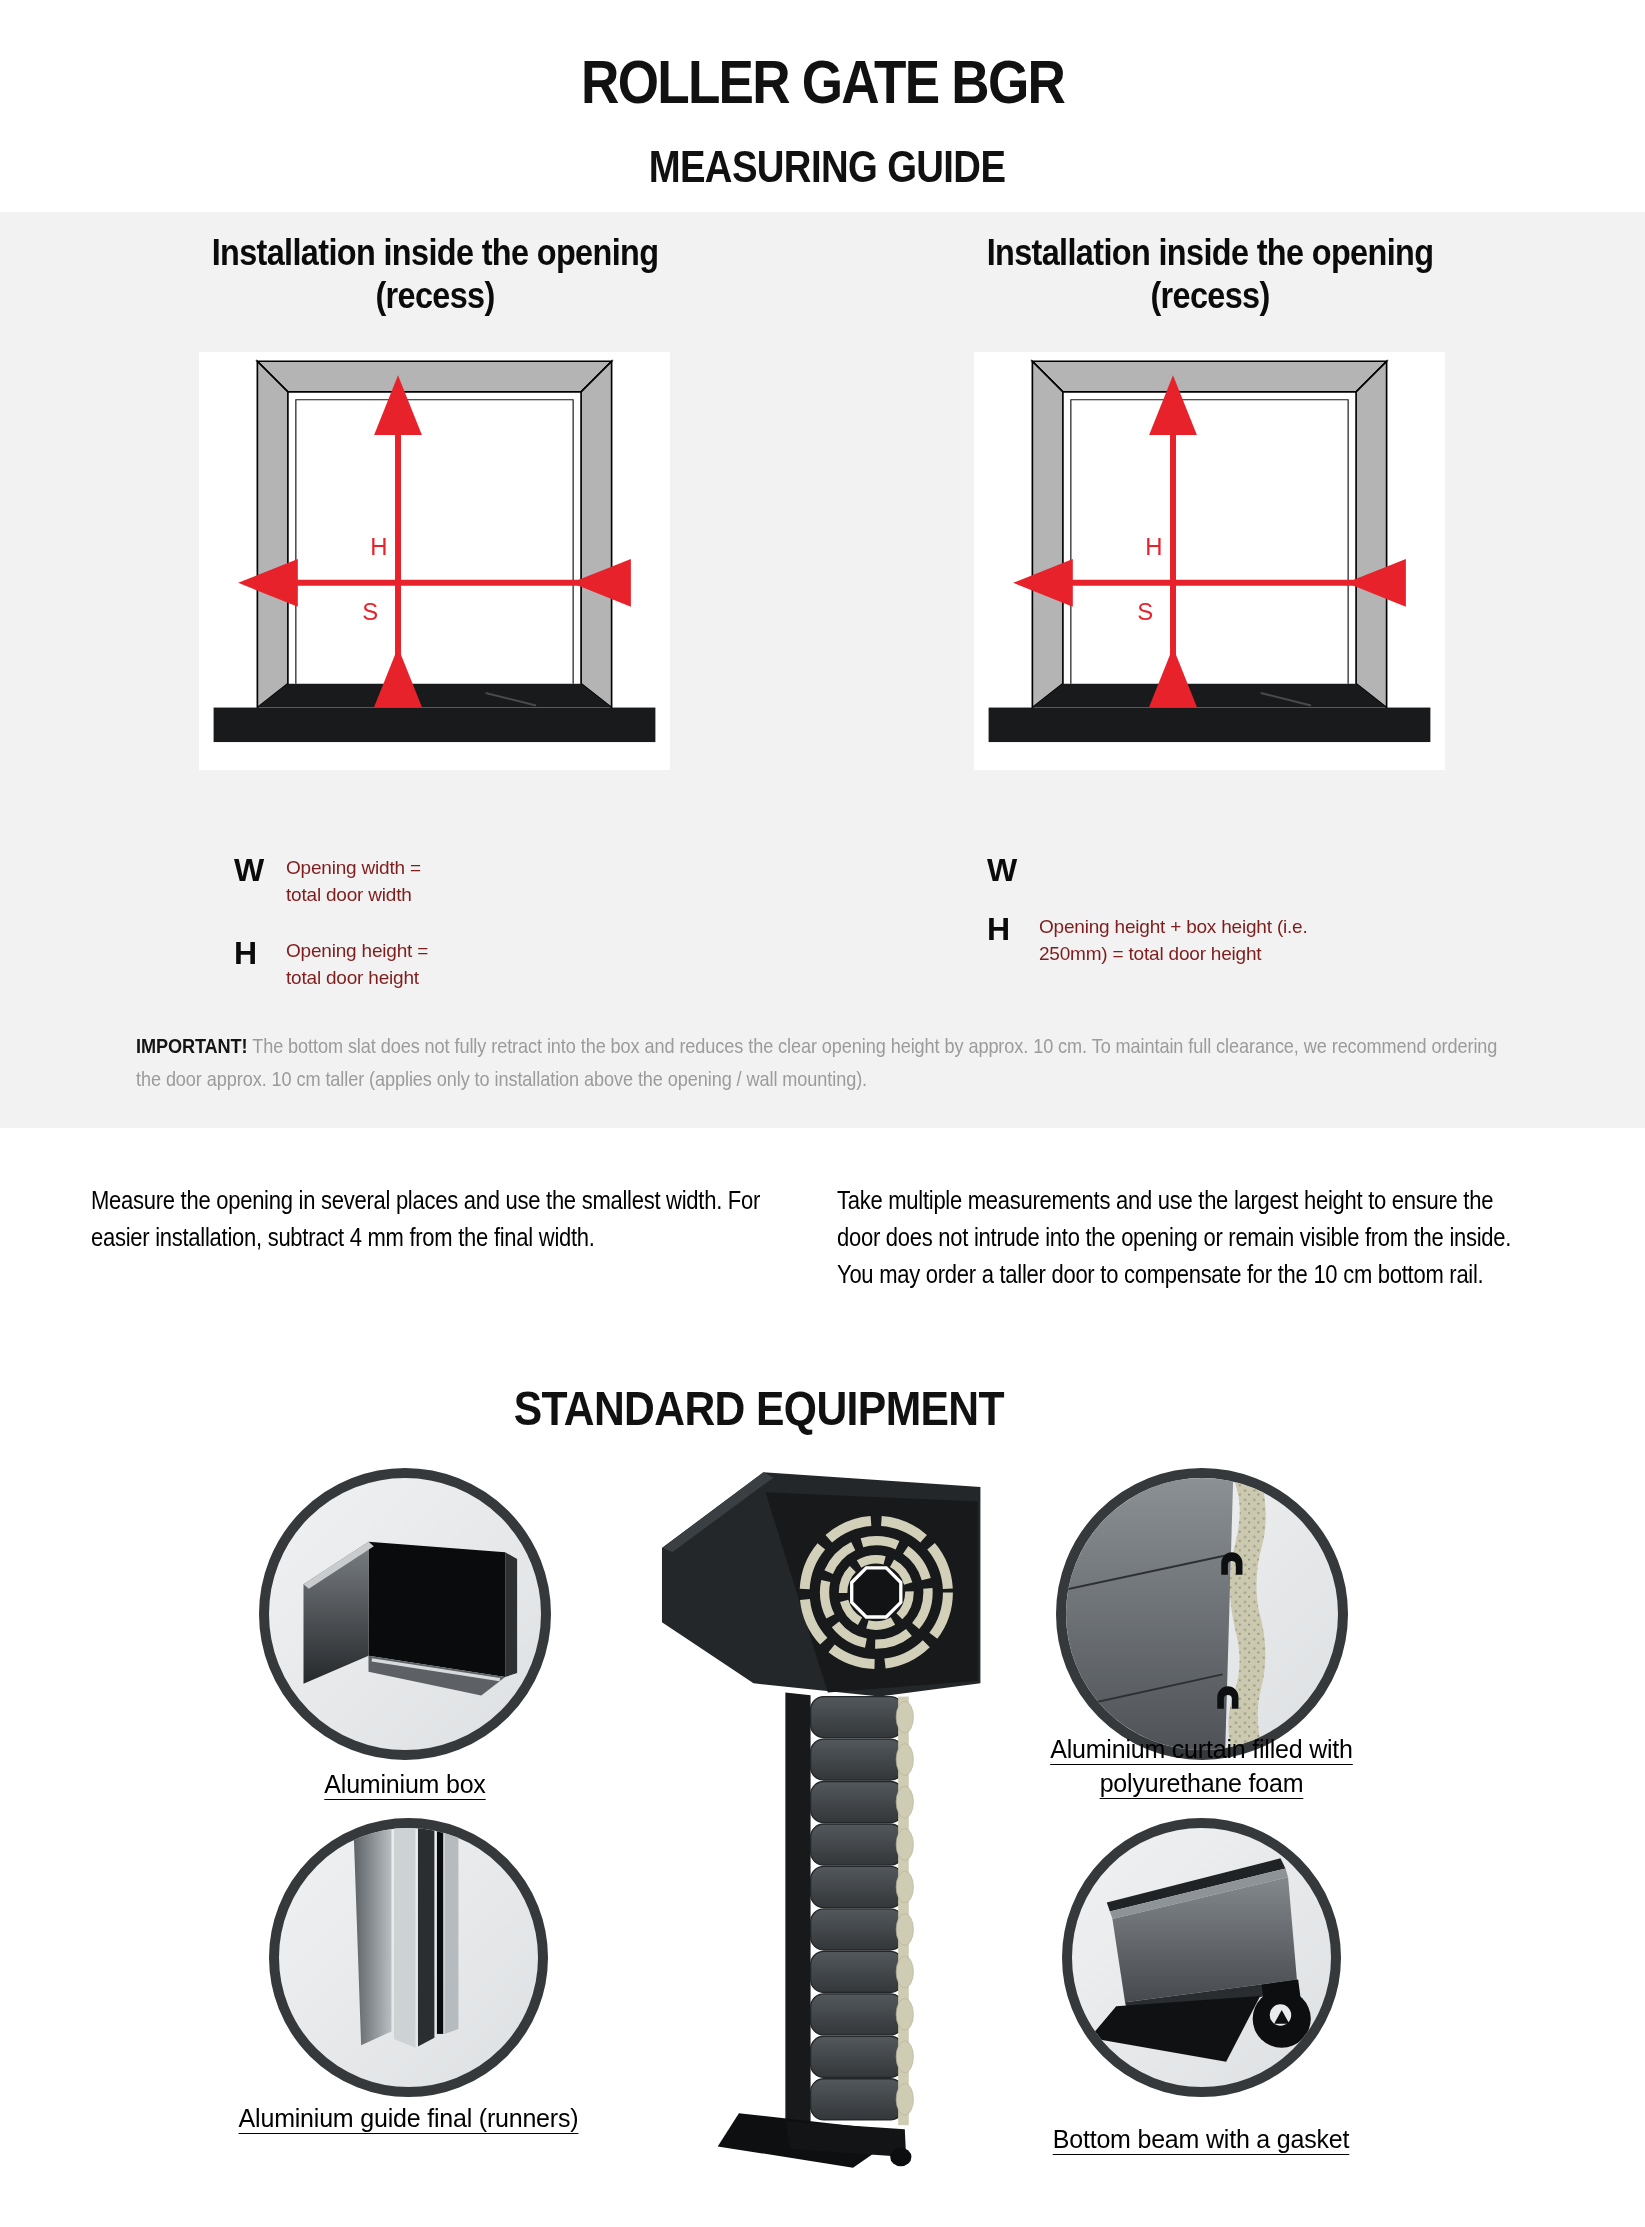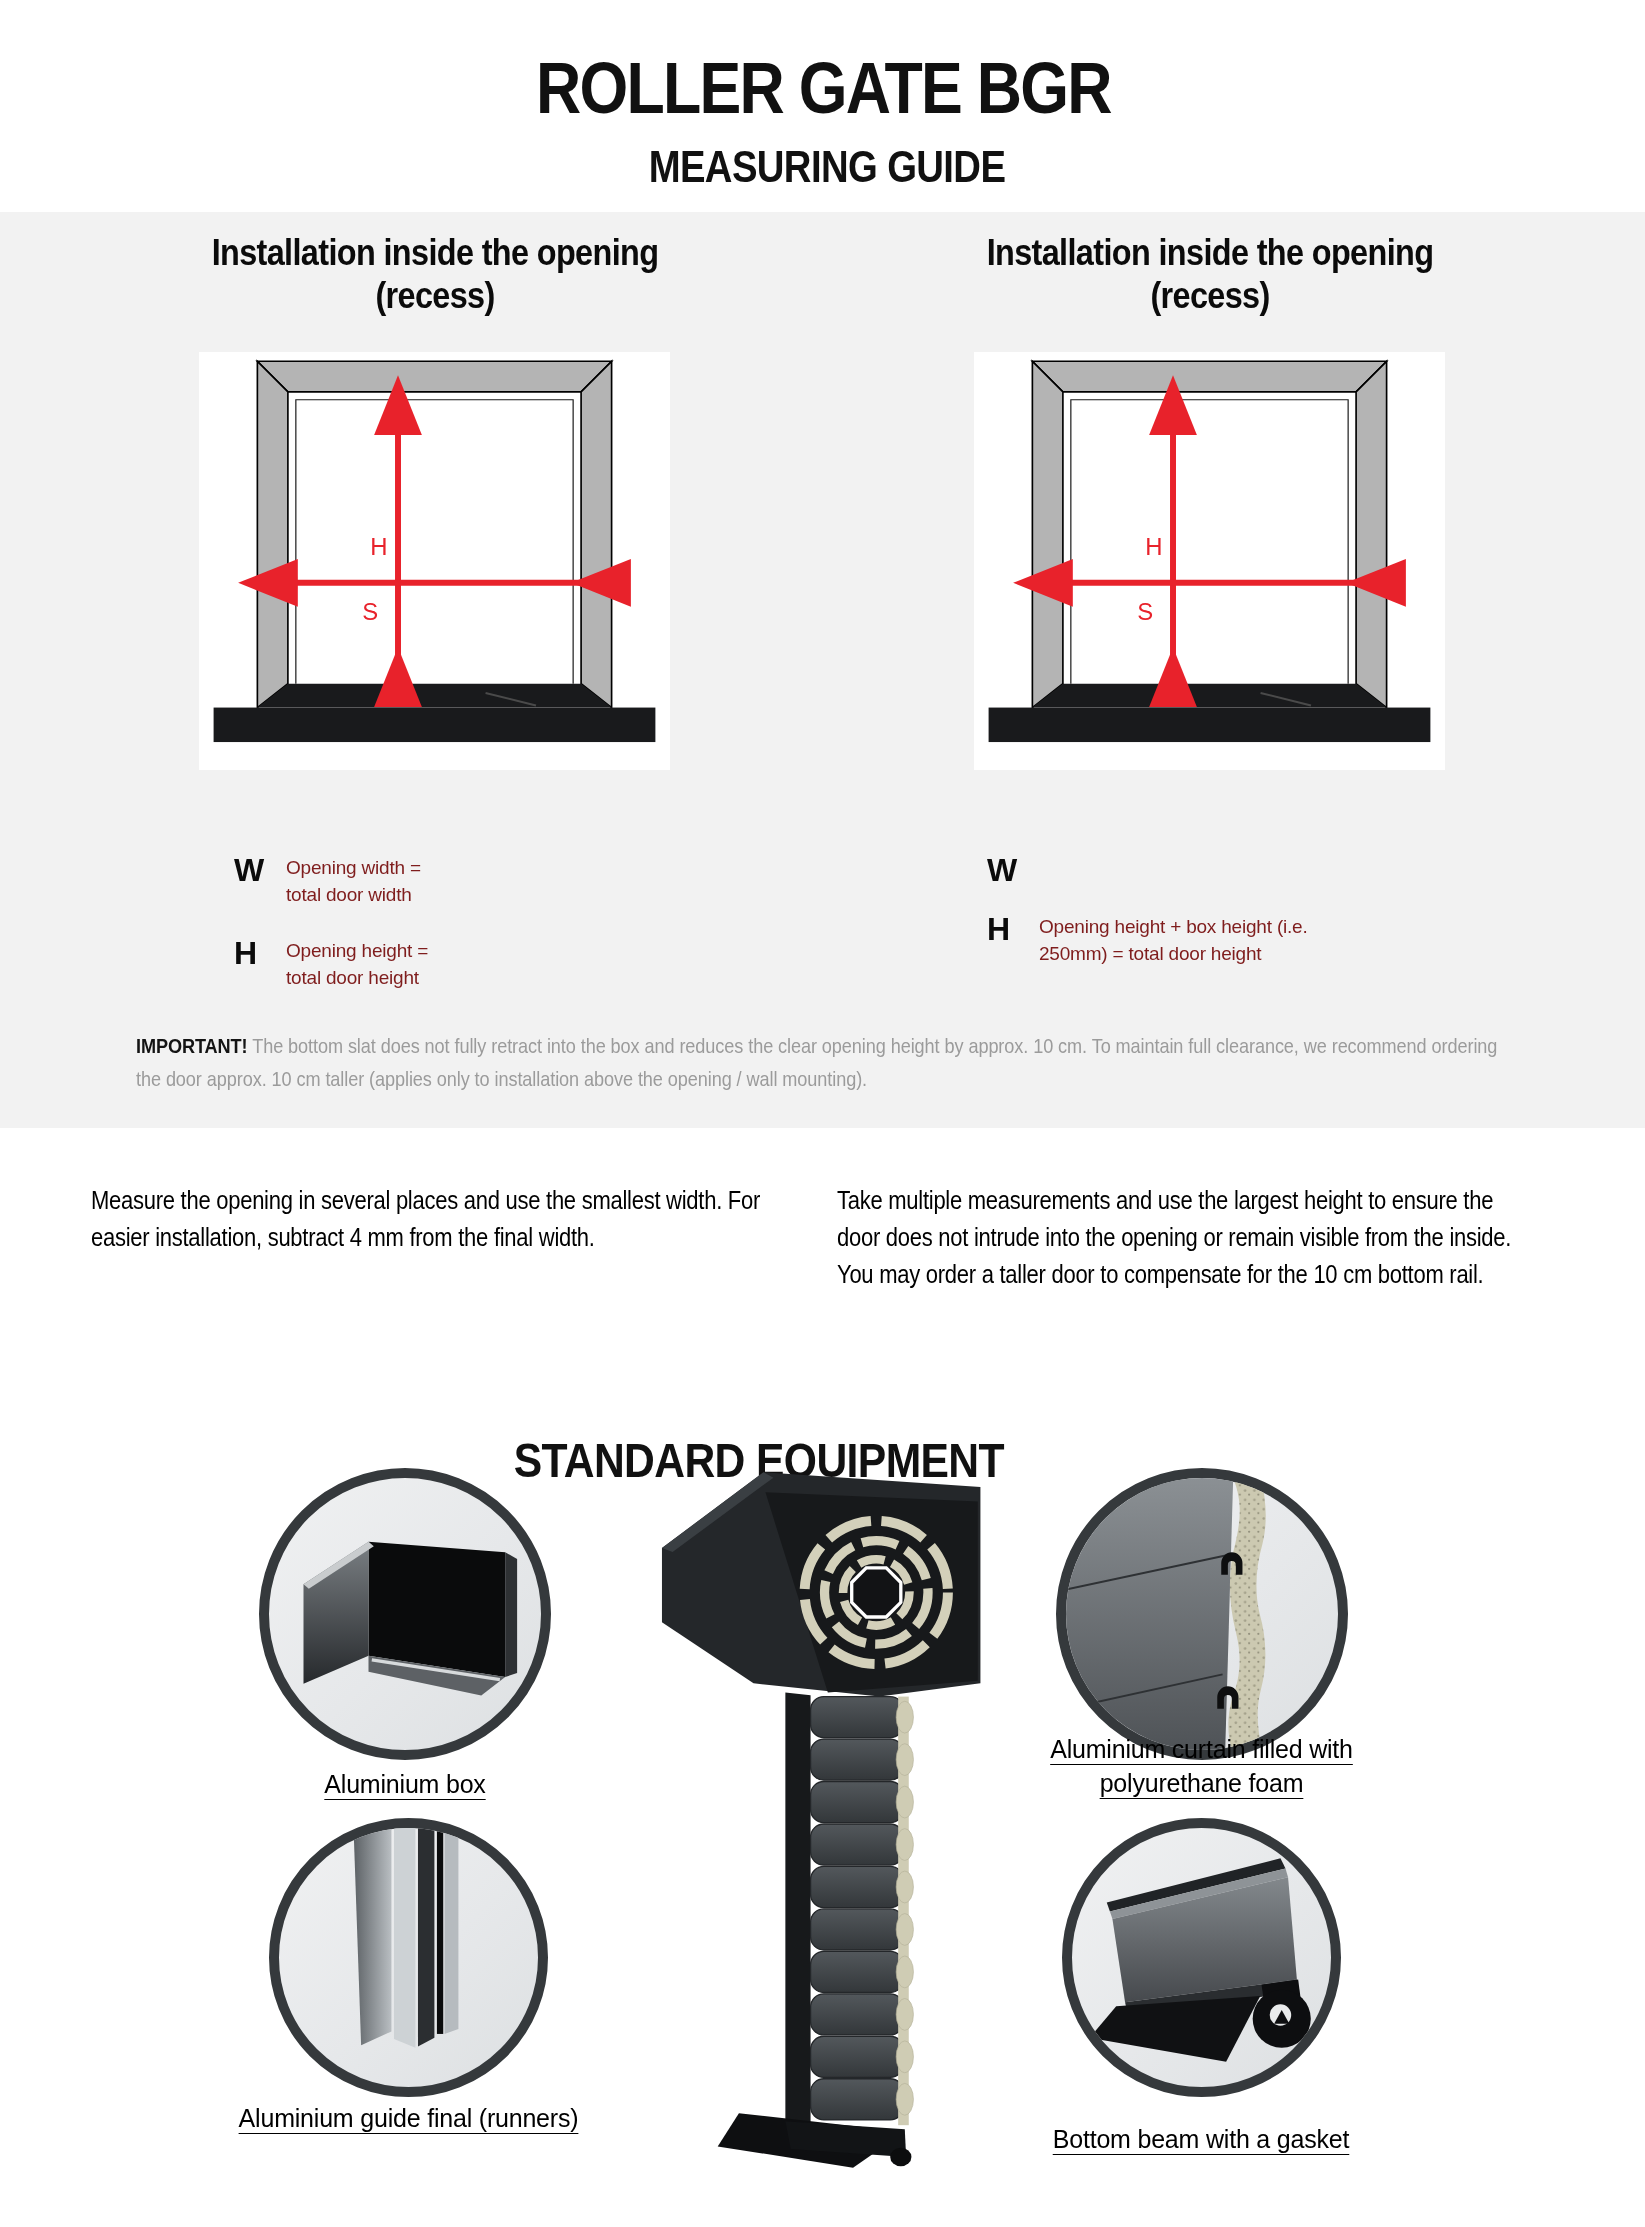--- a/index.html
+++ b/index.html
@@ -9,7 +9,7 @@
   .ctr{text-align:center;}
   .condense-c{display:inline-block;transform:scaleX(0.87);transform-origin:50% 0;white-space:nowrap;}
   .condense-b{transform:scaleX(0.88);transform-origin:0 0;}
-  .h1{top:52px;left:0;width:1646px;font-size:72px;font-weight:bold;letter-spacing:-2px;line-height:1;}
+  .h1{top:52px;left:0;width:1646px;font-size:61px;font-weight:bold;letter-spacing:-2px;line-height:1;}
   .h2{top:145px;left:4px;width:1646px;font-size:44px;font-weight:bold;letter-spacing:-0.7px;line-height:1;}
   .band{top:212px;left:0;width:1646px;height:916px;background:#f2f2f2;}
   .col-heading{font-size:36px;font-weight:bold;line-height:1.2;letter-spacing:-0.7px;color:#0b0b0b;}

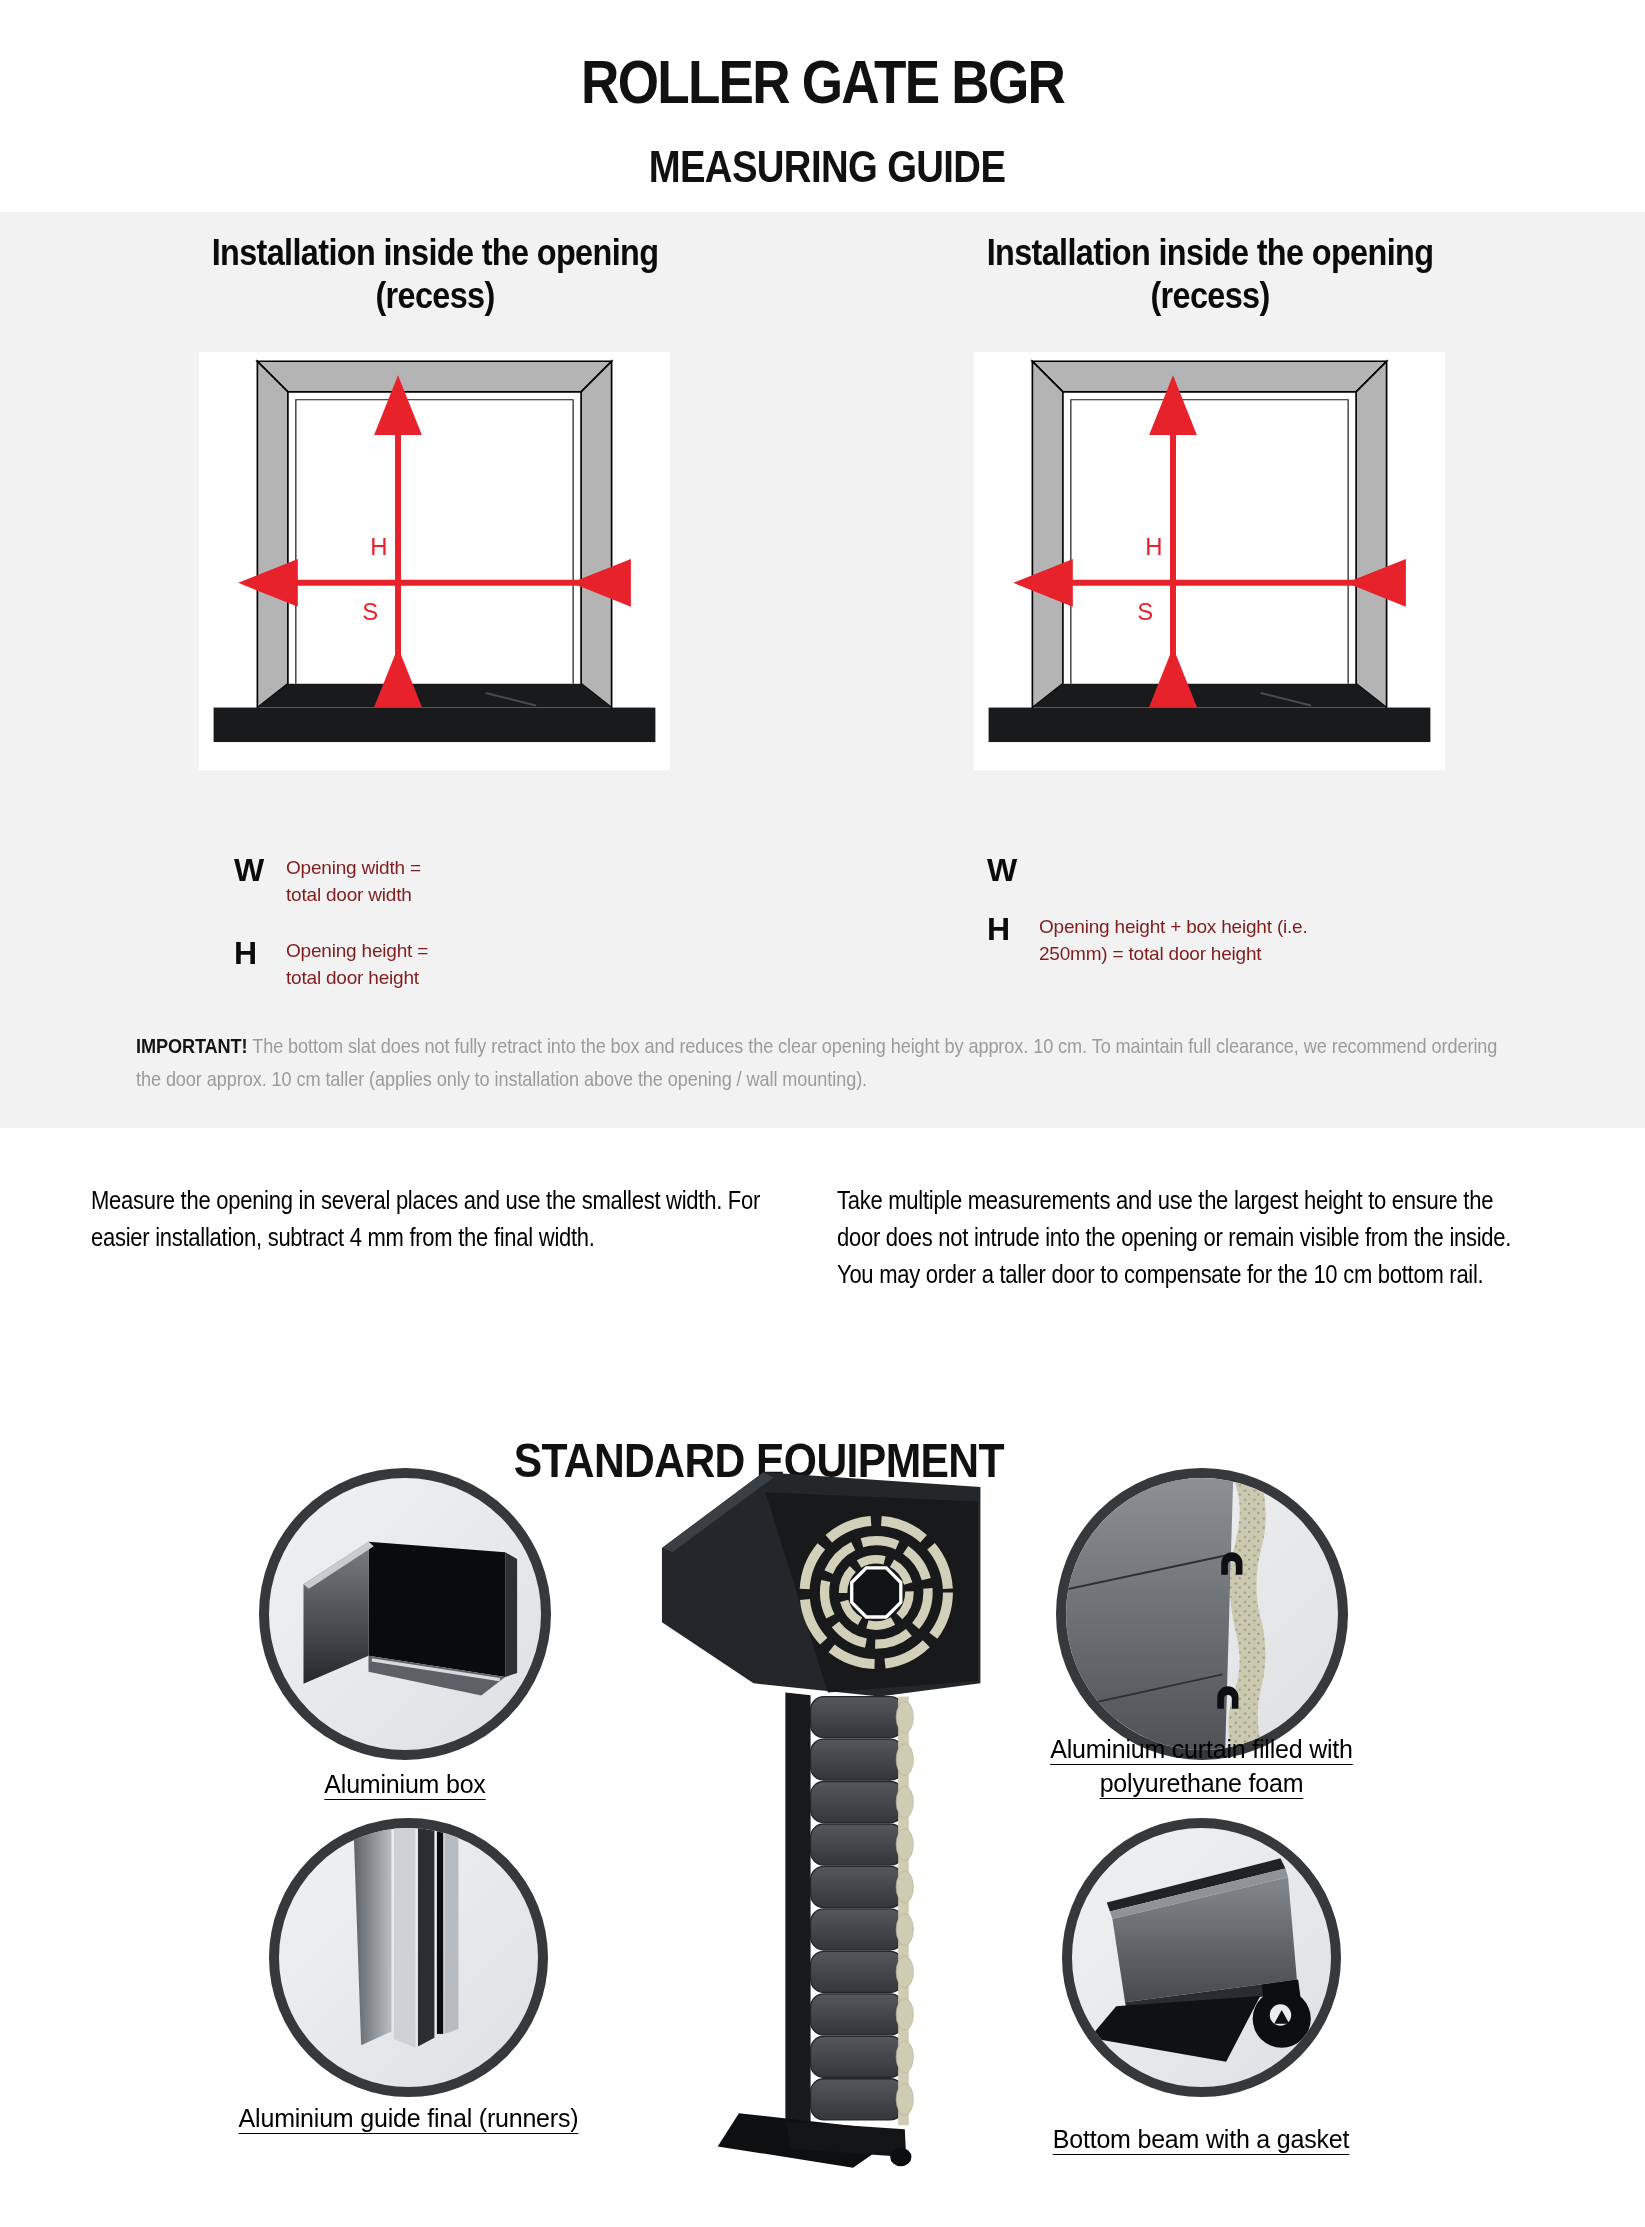--- a/index.html
+++ b/index.html
@@ -31,7 +31,7 @@
   .note{font-size:25px;line-height:1.48;color:#000000;letter-spacing:-0.3px;}
   .note-left{top:1182px;left:91px;width:783px;}
   .note-right{top:1182px;left:837px;width:783px;}
-  .eq-heading{top:1436px;left:0;width:1518px;font-size:49px;font-weight:bold;letter-spacing:-0.7px;line-height:1;}
+  .eq-heading{top:1384px;left:0;width:1518px;font-size:49px;font-weight:bold;letter-spacing:-0.7px;line-height:1;}
   .circle{border-radius:50%;border:10px solid #35393c;box-sizing:border-box;
           background:linear-gradient(135deg,#f0f1f2 0%,#e6e8ea 55%,#dde0e2 100%);overflow:hidden;}
   .c1{top:1468px;left:259px;width:292px;height:292px;}

